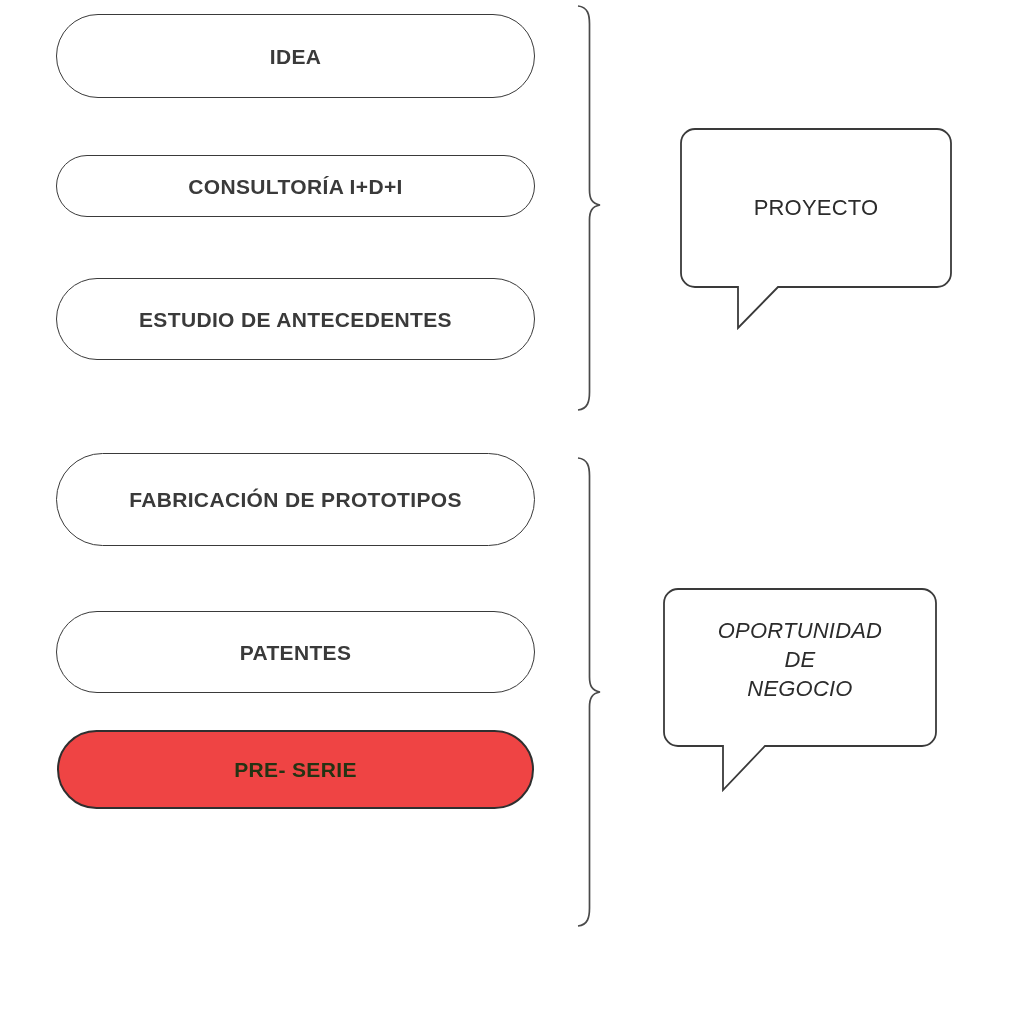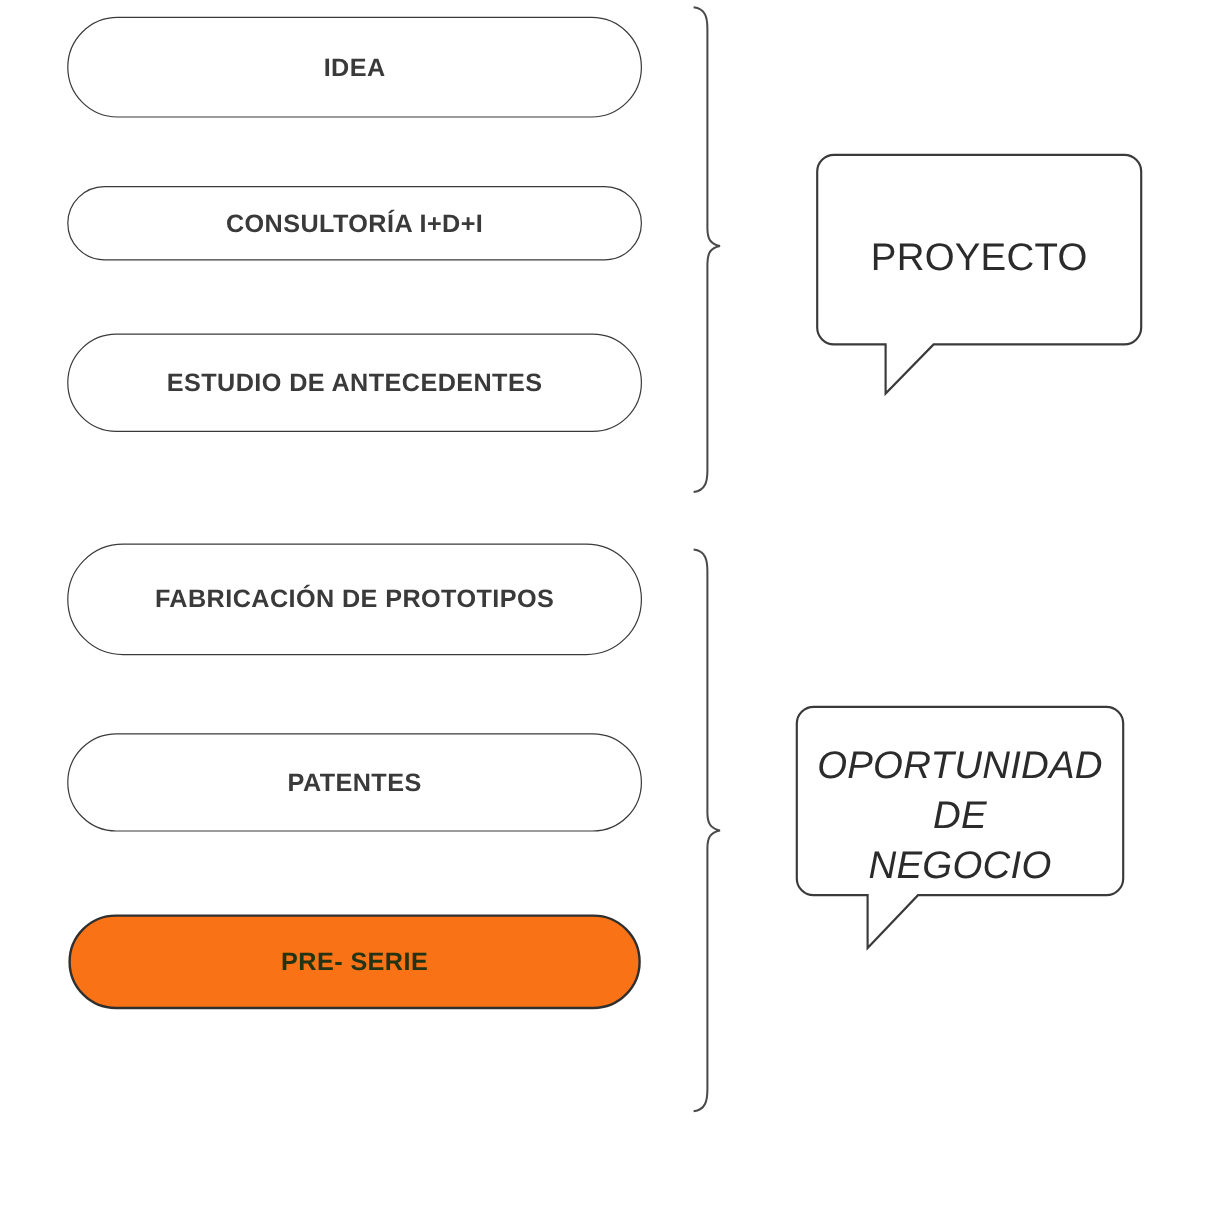--- a/index.html
+++ b/index.html
@@ -82,7 +82,7 @@
     text-align: center;
     font-family: "Liberation Sans", sans-serif;
     font-weight: normal;
-    font-size: 32px;
+    font-size: 22px;
     color: #2b2b2b;
     line-height: 1.32;
     letter-spacing: 0.2px;

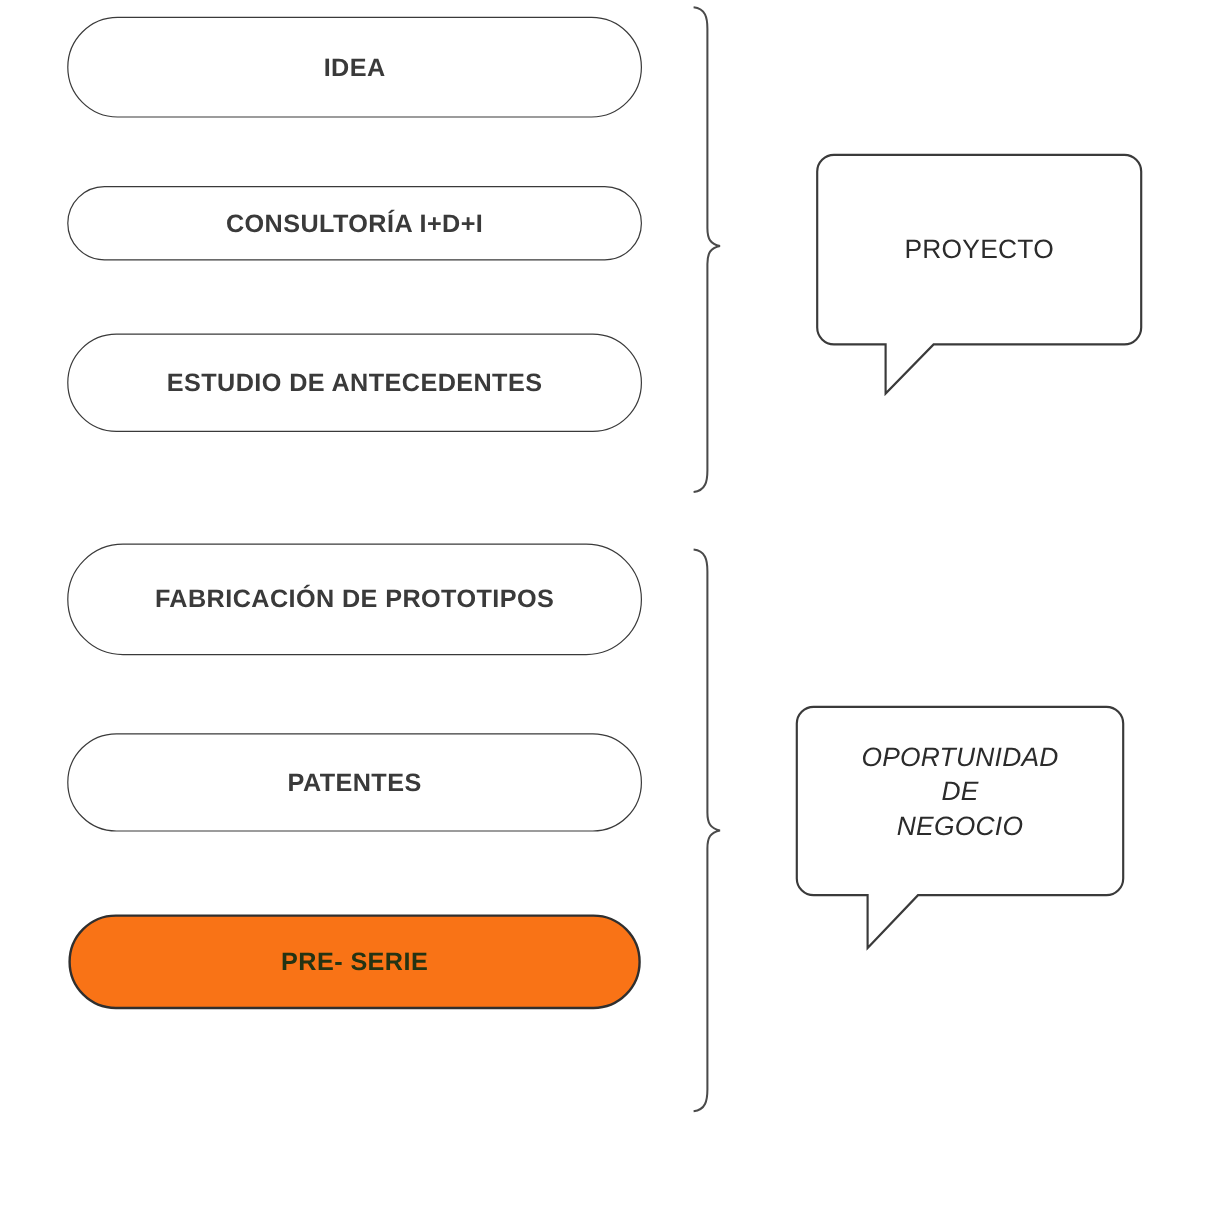--- a/index.html
+++ b/index.html
@@ -45,10 +45,9 @@
     line-height: 1;
   }
   .pill.highlight {
-    background: #f97316;
+    background: #ef4444;
     border-color: #2f2f2f;
     border-width: 2px;
-    margin-top: 32px;
   }
   .pill.highlight .pill-label {
     color: #243313;

